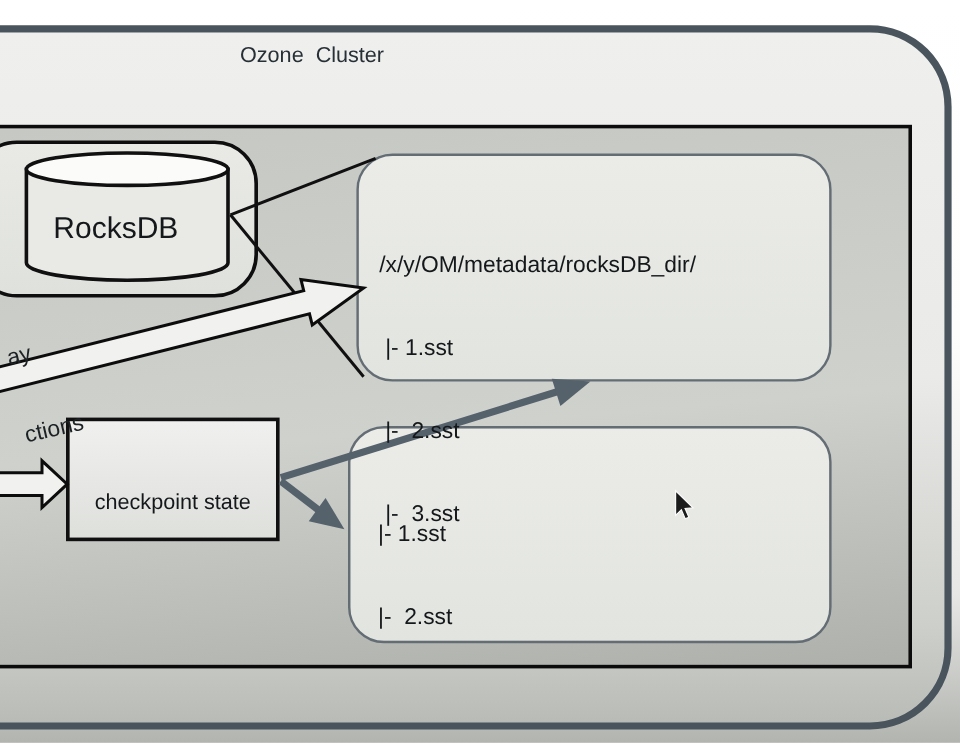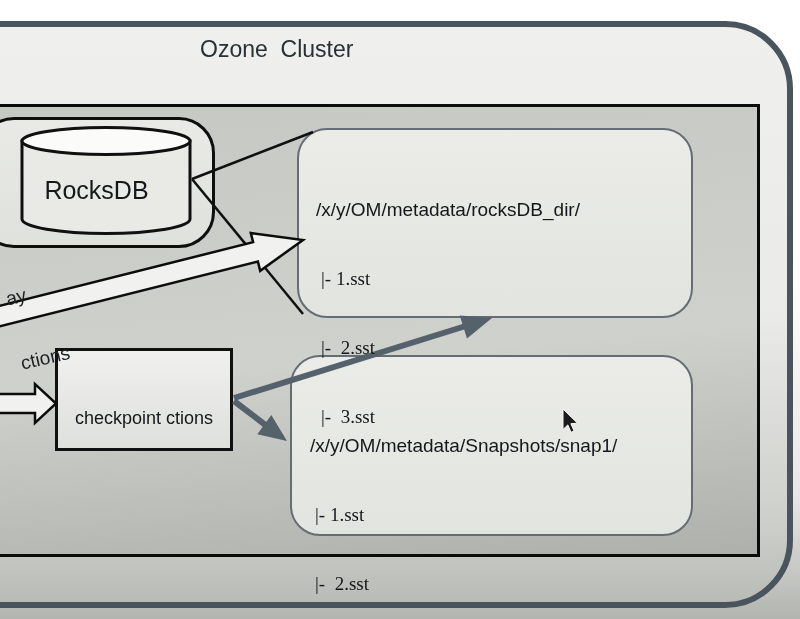--- a/index.html
+++ b/index.html
@@ -44,7 +44,7 @@
     z-index:1;
   }
   .txt{z-index:3;white-space:pre;}
-  #cluster-title{left:200px;top:36px;font-size:23px;color:#273036;}
+  #cluster-title{left:200px;top:36px;font-size:18px;color:#273036;}
   #rocksdb-label{left:-22px;top:176px;width:237px;text-align:center;font-size:25px;}
   .listing{font-size:19px;line-height:23px;}
   .listing .file-line{padding-left:5px;font-family:Liberation Serif, serif;}

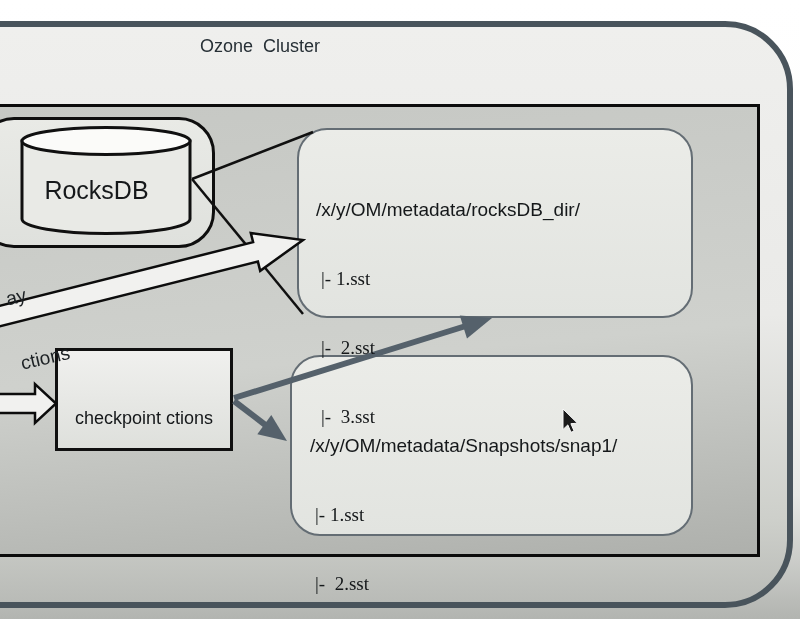--- a/index.html
+++ b/index.html
@@ -48,7 +48,7 @@
   #rocksdb-label{left:-22px;top:176px;width:237px;text-align:center;font-size:25px;}
   .listing{font-size:19px;line-height:23px;}
   .listing .file-line{padding-left:5px;font-family:Liberation Serif, serif;}
-  #rocksdb-dir-text{left:316px;top:152px;}
+  #rocksdb-dir-text{left:316px;top:164px;}
   #snapshot-dir-text{left:310px;top:388px;}
   #checkpoint-text{left:58px;top:361px;width:172px;text-align:center;font-size:18px;line-height:23px;}
   #checkpoint-text .line3{margin-top:7px;}

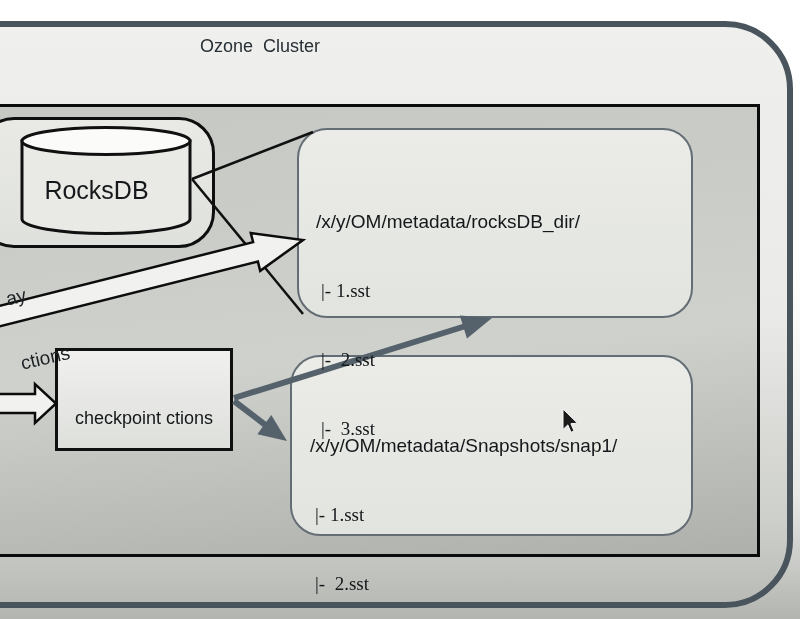--- a/index.html
+++ b/index.html
@@ -47,7 +47,7 @@
   #cluster-title{left:200px;top:36px;font-size:18px;color:#273036;}
   #rocksdb-label{left:-22px;top:176px;width:237px;text-align:center;font-size:25px;}
   .listing{font-size:19px;line-height:23px;}
-  .listing .file-line{padding-left:5px;font-family:Liberation Serif, serif;}
+  .listing .file-line{padding-left:5px;}
   #rocksdb-dir-text{left:316px;top:164px;}
   #snapshot-dir-text{left:310px;top:388px;}
   #checkpoint-text{left:58px;top:361px;width:172px;text-align:center;font-size:18px;line-height:23px;}

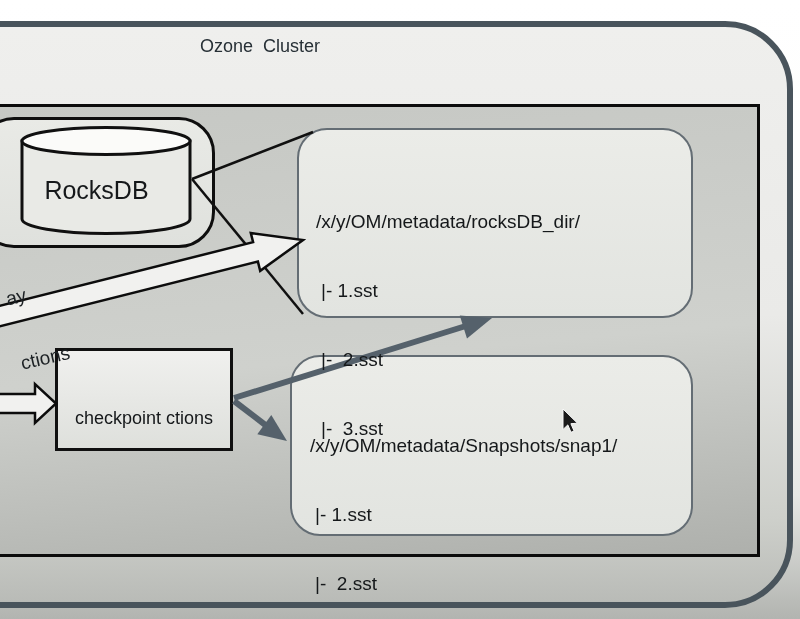--- a/index.html
+++ b/index.html
@@ -118,7 +118,7 @@
   </div>
 
   <div id="checkpoint-text" class="abs txt">
-    <div>checkpoint ctions</div>
+    <div>checkpoint state</div>
   </div>
 
   <div id="edge-fragments" class="abs txt">

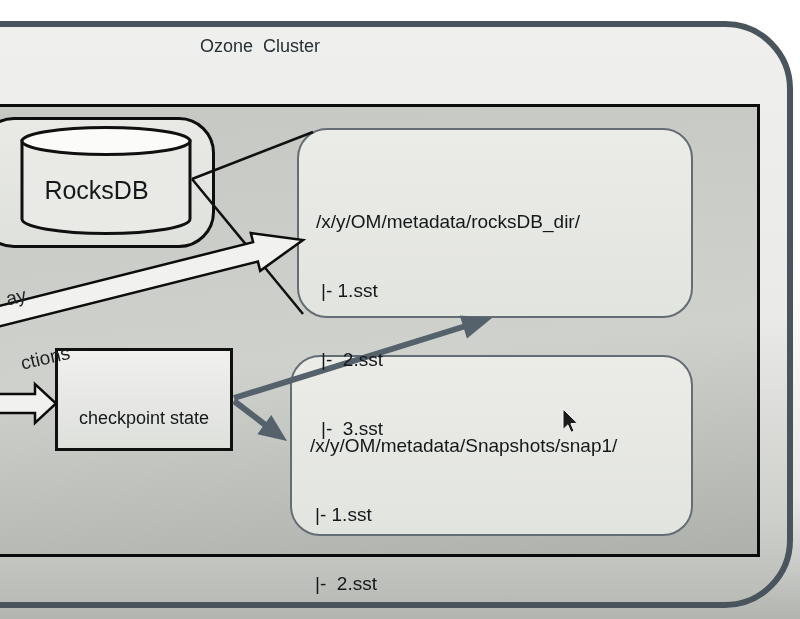--- a/index.html
+++ b/index.html
@@ -110,7 +110,6 @@
   </div>
 
   <div id="snapshot-dir-text" class="abs txt listing">
-    <div>/x/y/OM/metadata/Snapshots/snap1/</div>
     <div class="file-line">|- 1.sst</div>
     <div class="file-line">|-  2.sst</div>
     

